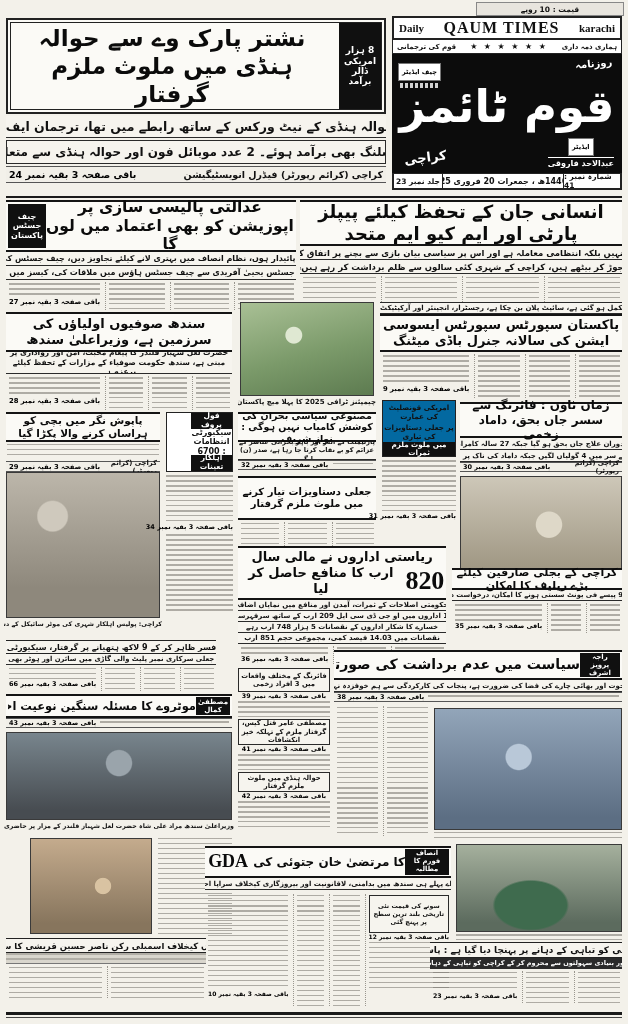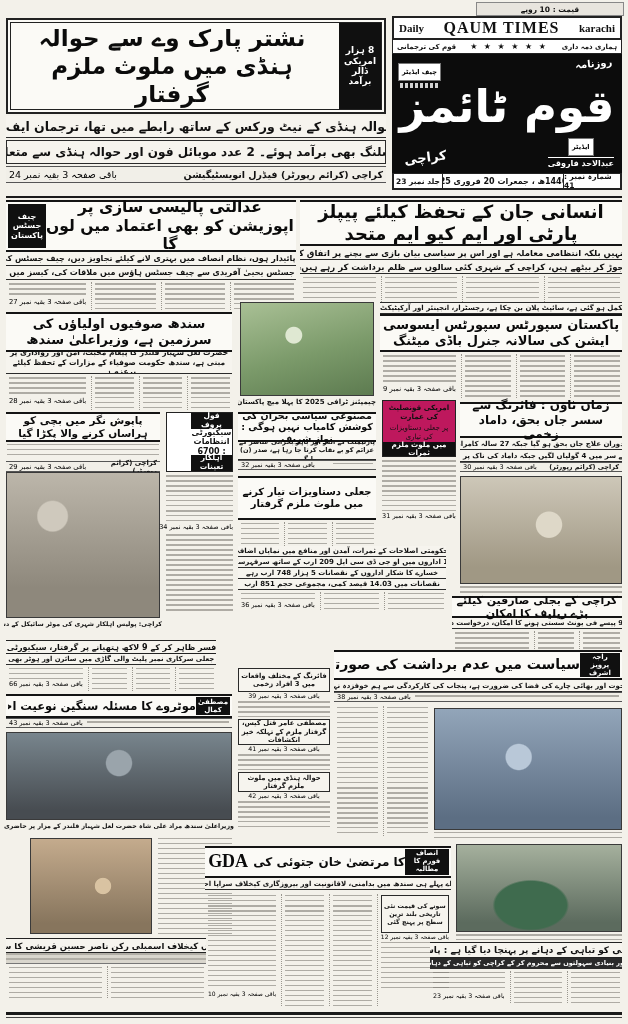--- a/index.html
+++ b/index.html
@@ -27,7 +27,7 @@
     background:#101010;color:#fff;font-weight:bold;text-align:center;
     display:flex;align-items:center;justify-content:center;line-height:1.15;padding:1px 2px;box-sizing:border-box;
   }
-  .more{font-size:7.5px;font-weight:normal;white-space:nowrap;color:#000;}
+  .more{font-size:7.5px;font-weight:bold;white-space:nowrap;color:#000;}
   .byrow{
     display:flex;justify-content:space-between;align-items:center;gap:4px;
     border-top:1px solid #555;border-bottom:1px solid #555;font-size:7.5px;font-weight:bold;

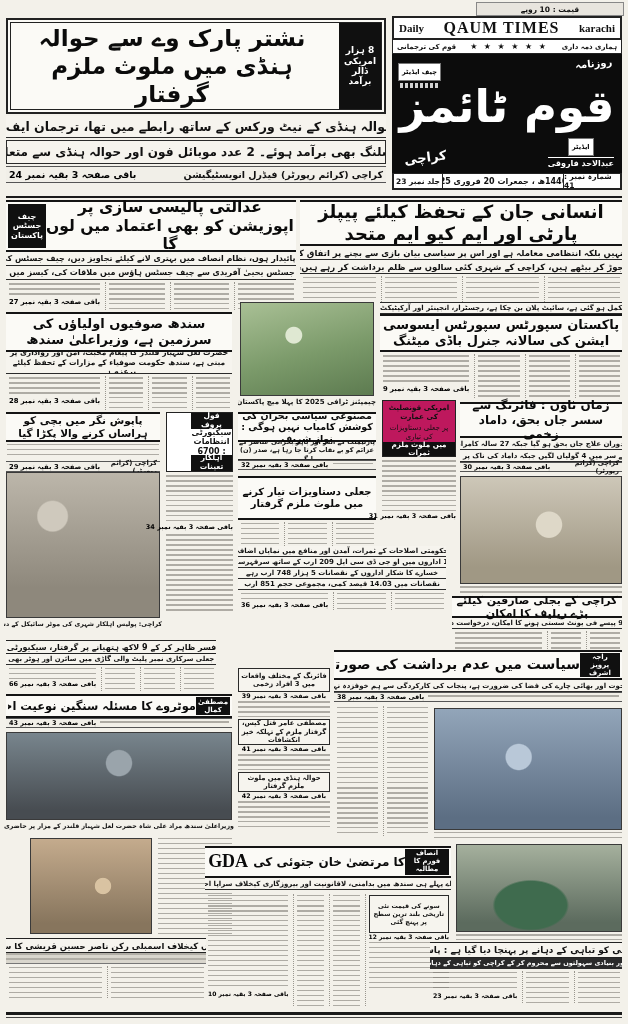--- a/index.html
+++ b/index.html
@@ -246,7 +246,7 @@
   </div>
 
   <div class="abs" style="left:382px;top:400px;width:74px;">
-    <div style="border:1.5px solid #222;background:#be185d;text-align:center;">
+    <div style="border:1.5px solid #222;background:#0369a1;text-align:center;">
       <div style="font-size:7.2px;font-weight:bold;padding:2px 1px 1px;">امریکی قونصلیٹ کی عمارت</div>
       <div style="font-size:7.2px;font-weight:normal;padding:1px;">پر جعلی دستاویزات کی تیاری</div>
       <div class="kick" style="height:14px;font-size:7.2px;">میں ملوث ملزم ثمرات</div>

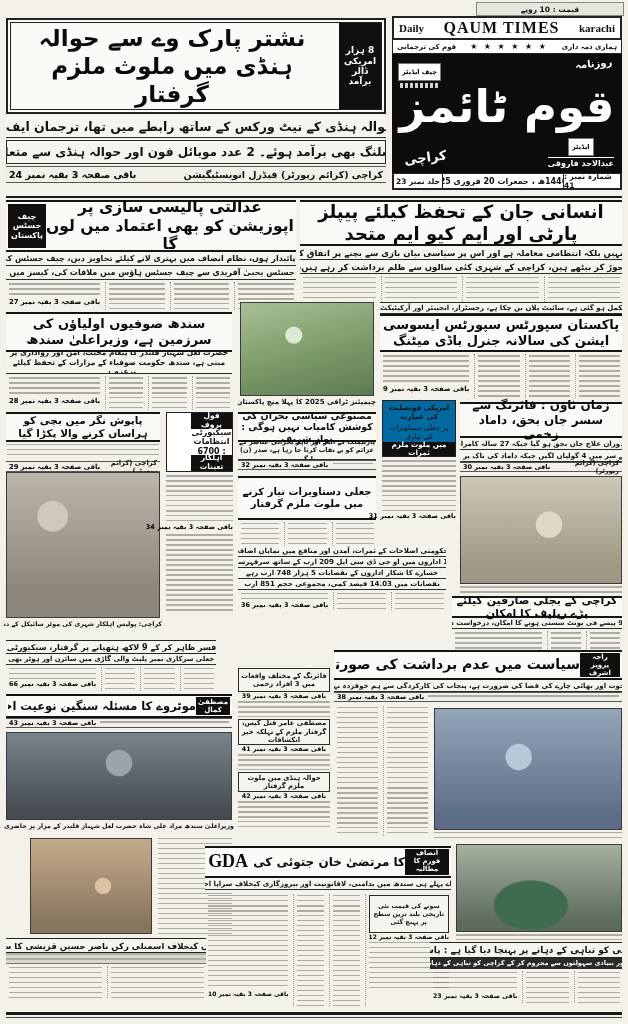--- a/index.html
+++ b/index.html
@@ -248,7 +248,7 @@
   <div class="abs" style="left:382px;top:400px;width:74px;">
     <div style="border:1.5px solid #222;background:#0369a1;text-align:center;">
       <div style="font-size:7.2px;font-weight:bold;padding:2px 1px 1px;">امریکی قونصلیٹ کی عمارت</div>
-      <div style="font-size:7.2px;font-weight:normal;padding:1px;">پر جعلی دستاویزات کی تیاری</div>
+      <div style="font-size:7.2px;font-weight:bold;padding:1px;">پر جعلی دستاویزات کی تیاری</div>
       <div class="kick" style="height:14px;font-size:7.2px;">میں ملوث ملزم ثمرات</div>
     </div>
     <div style="height:52px;margin-top:3px;">

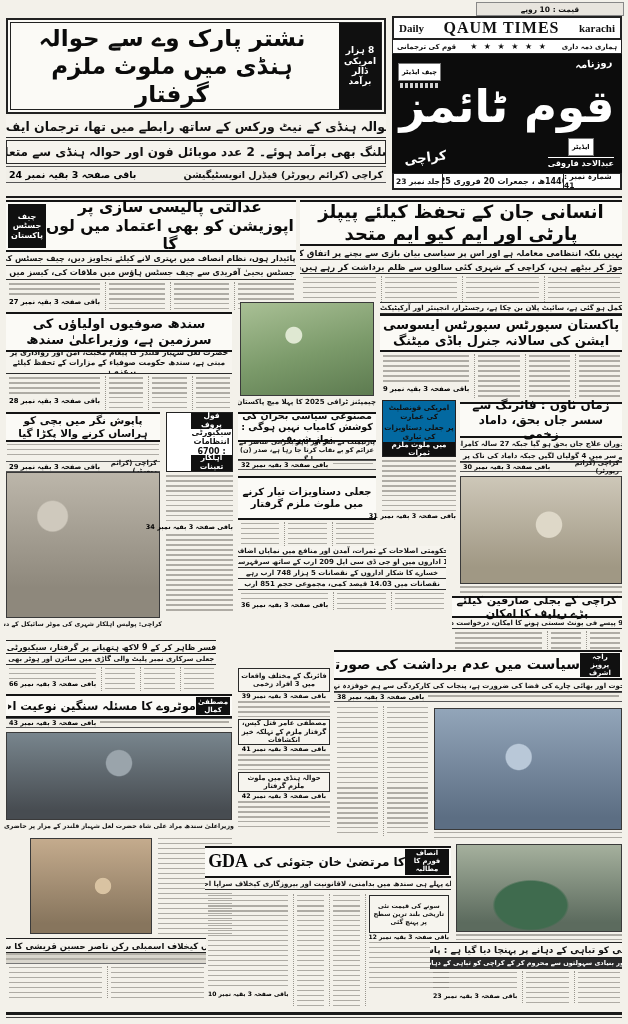--- a/index.html
+++ b/index.html
@@ -272,6 +272,13 @@
     </div>
 
   <div class="abs" style="left:238px;top:546px;width:208px;">
+    <div class="band" style="height:54px;flex-direction:column;">
+      <div class="hl" style="font-size:13px;">ریاستی اداروں نے مالی سال</div>
+      <div style="display:flex;align-items:center;justify-content:center;gap:4px;">
+        <span class="hl latin" style="font-size:26px;font-weight:900;">820</span>
+        <span class="hl" style="font-size:13px;">ارب کا منافع حاصل کر لیا</span>
+      </div>
+    </div>
     <div class="sub" style="height:11px;font-size:7px;">حکومتی اصلاحات کے ثمرات، آمدن اور منافع میں نمایاں اضافہ</div>
     <div class="sub" style="height:11px;font-size:7px;">15 اداروں میں او جی ڈی سی ایل 209 ارب کے ساتھ سرفہرست</div>
     <div class="sub" style="height:11px;font-size:7px;">خسارے کا شکار اداروں کے نقصانات 5 ہزار 748 ارب رہے</div>

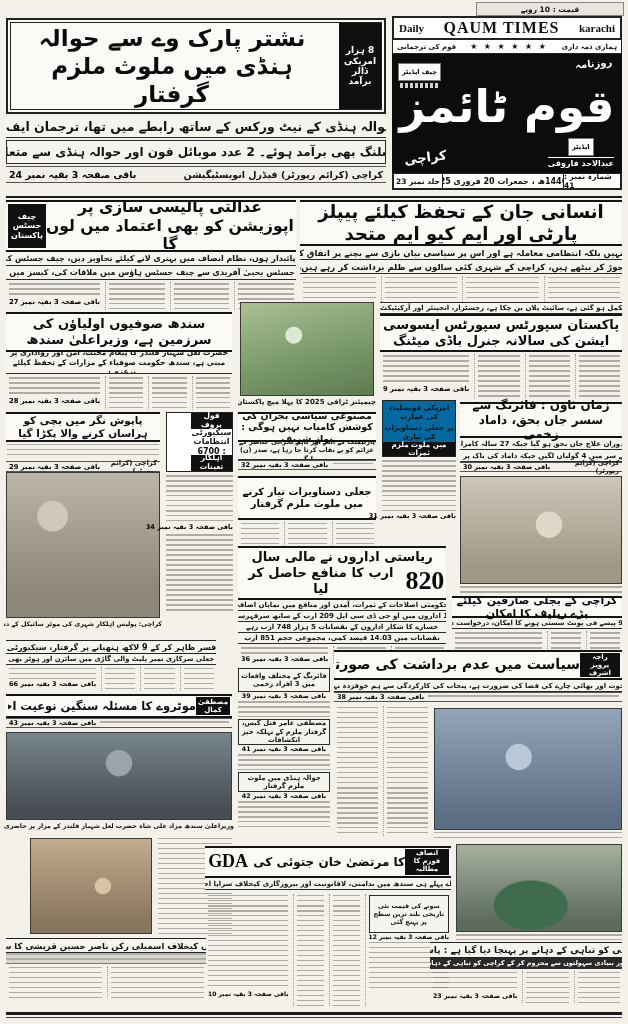--- a/index.html
+++ b/index.html
@@ -297,7 +297,7 @@
     </div>
   </div>
 
-  <div class="abs" style="left:452px;top:596px;width:170px;">
+  <div class="abs" style="left:452px;top:568px;width:170px;">
     <div class="band hl" style="height:22px;font-size:11px;">کراچی کے بجلی صارفین کیلئے بڑے ریلیف کا امکان</div>
     <div class="sub" style="height:11px;font-size:6.8px;">بجلی 4 روپے 95 پیسے فی یونٹ سستی ہونے کا امکان، درخواست دائر کر دی گئی</div>
     <div class="cols" style="height:30px;margin-top:2px;">

